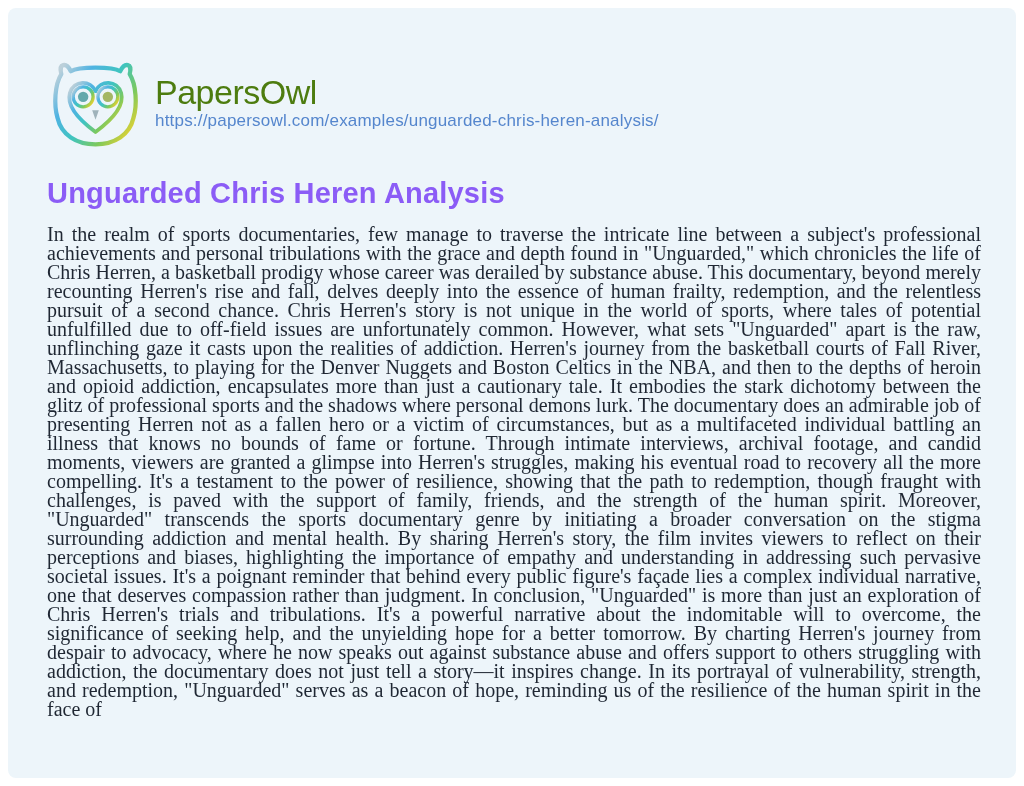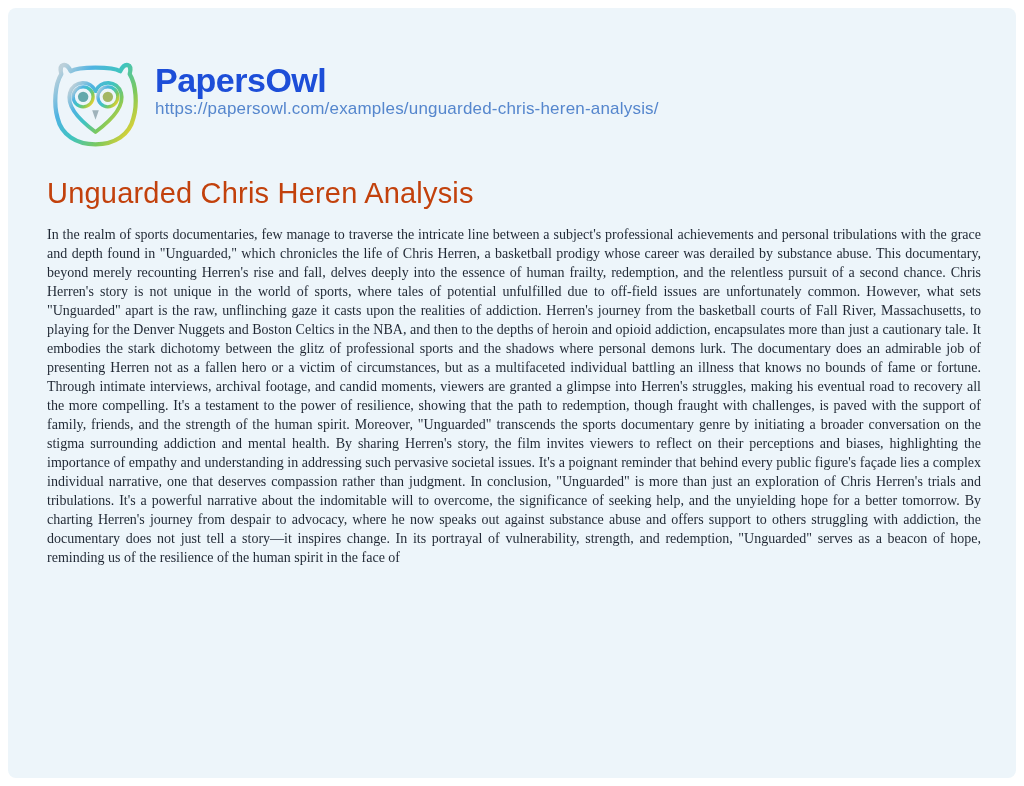--- a/index.html
+++ b/index.html
@@ -35,10 +35,11 @@
   }
   .brand-name {
     font-size: 34px;
-    font-weight: bold;
-    color: #1d4ed8;
+    font-weight: normal;
+    color: #4d7c0f;
     letter-spacing: -0.5px;
     line-height: 1.1;
+    margin-top: 12px;
   }
   .brand-url {
     margin-top: 0;

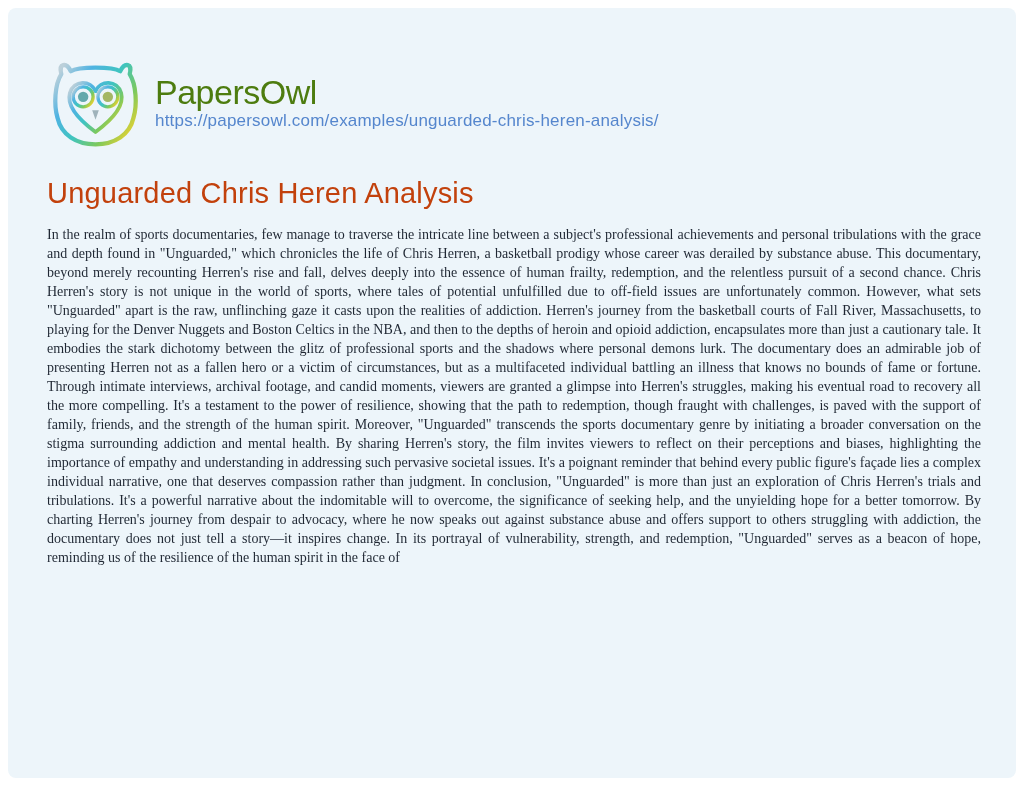--- a/index.html
+++ b/index.html
@@ -51,8 +51,8 @@
   .article-title {
     margin-top: 26px;
     font-size: 29px;
-    font-weight: 400;
-    color: #c2410c;
+    font-weight: 700;
+    color: #8b5cf6;
     letter-spacing: 0.2px;
   }
 

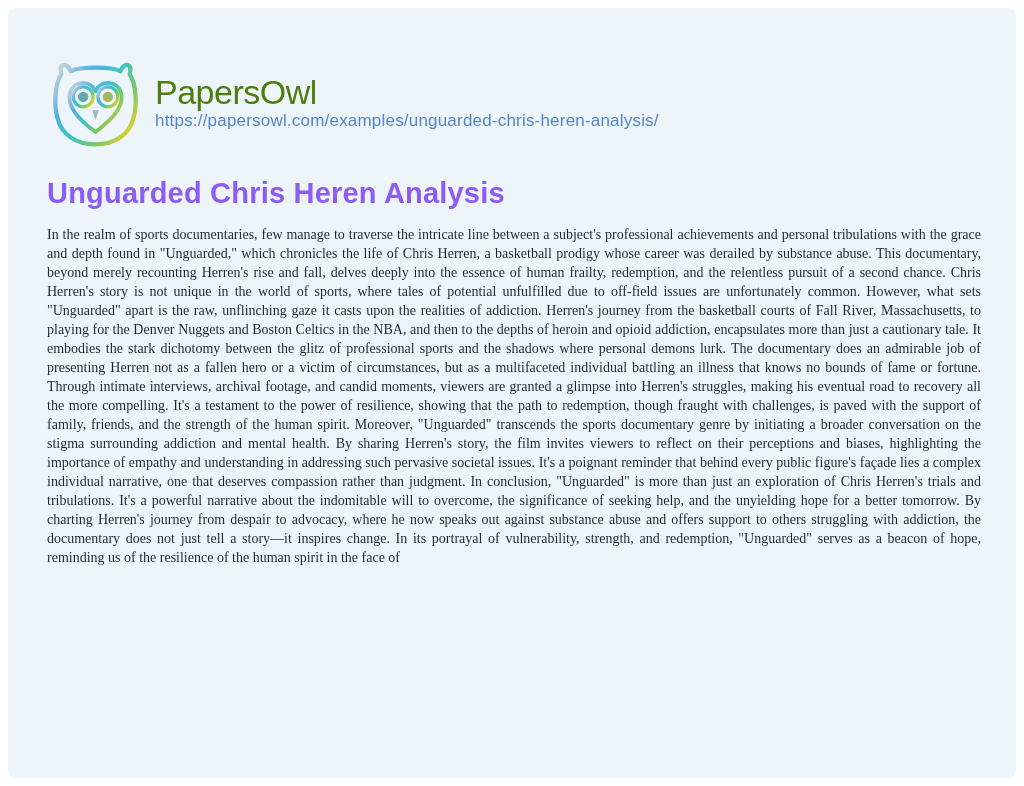--- a/index.html
+++ b/index.html
@@ -60,7 +60,7 @@
     margin-top: 15px;
     width: 934px;
     font-family: "Liberation Serif", serif;
-    font-size: 14px;
+    font-size: 20px;
     line-height: 19px;
     color: #1f2733;
     text-align: justify;

